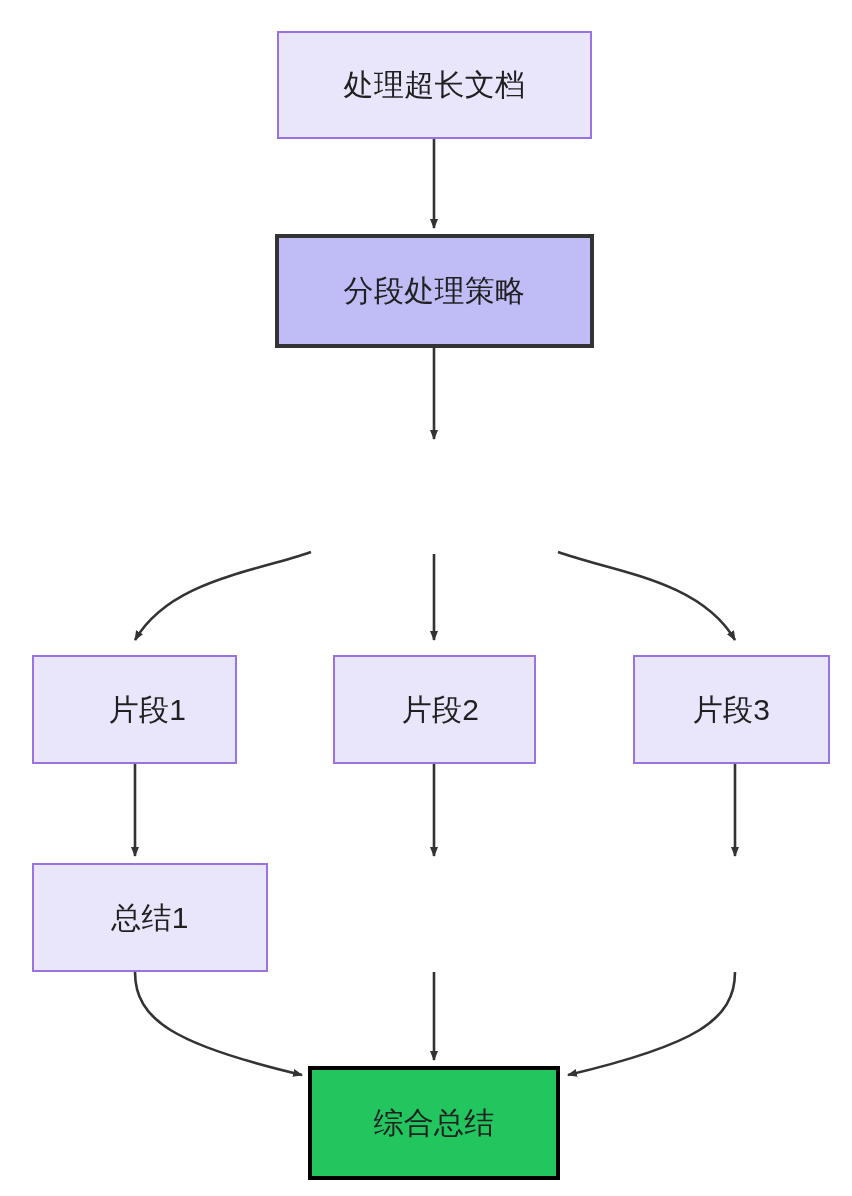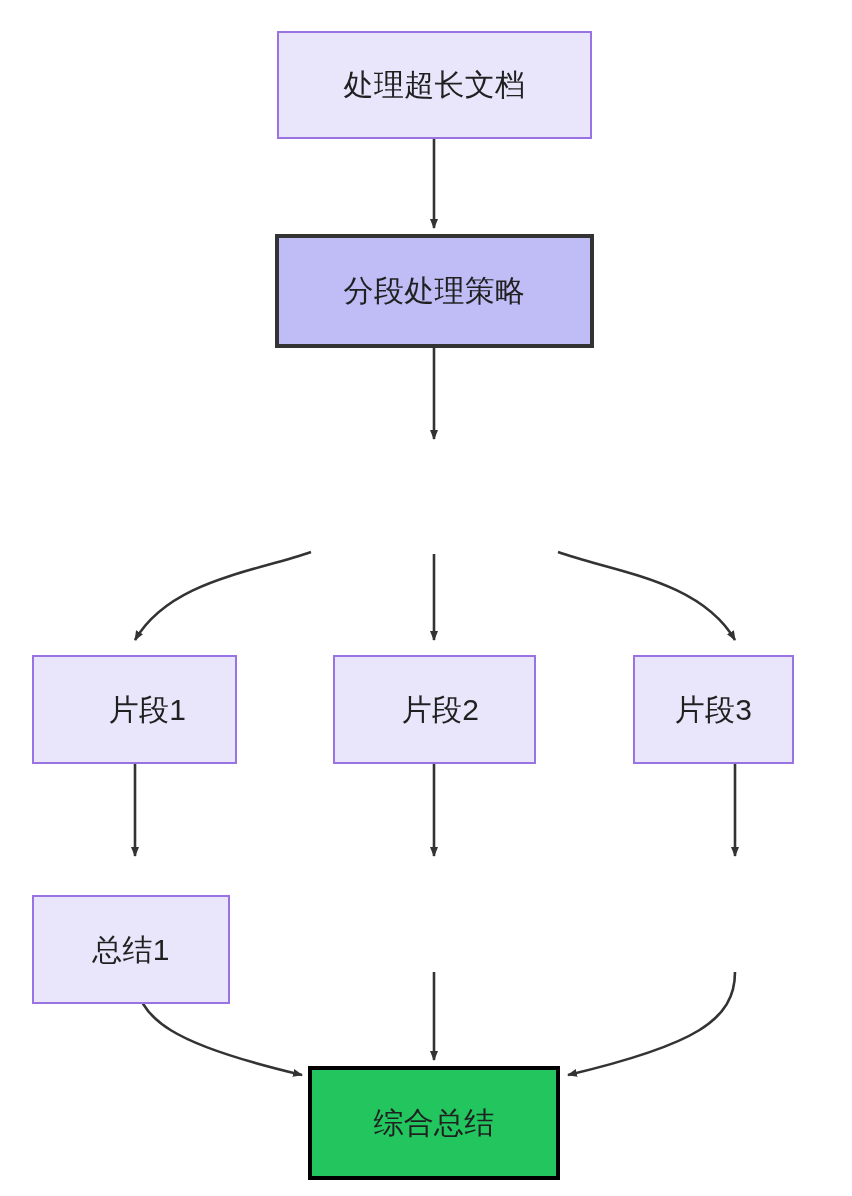--- a/index.html
+++ b/index.html
@@ -107,7 +107,7 @@
     <span class="node-label">片段2</span>
   </div>
 
-  <div class="node plain" style="left:633px; top:655px; width:161px; height:109px;">
+  <div class="node plain" style="left:633px; top:655px; width:197px; height:109px;">
     <span class="node-label">片段3</span>
   </div>
 

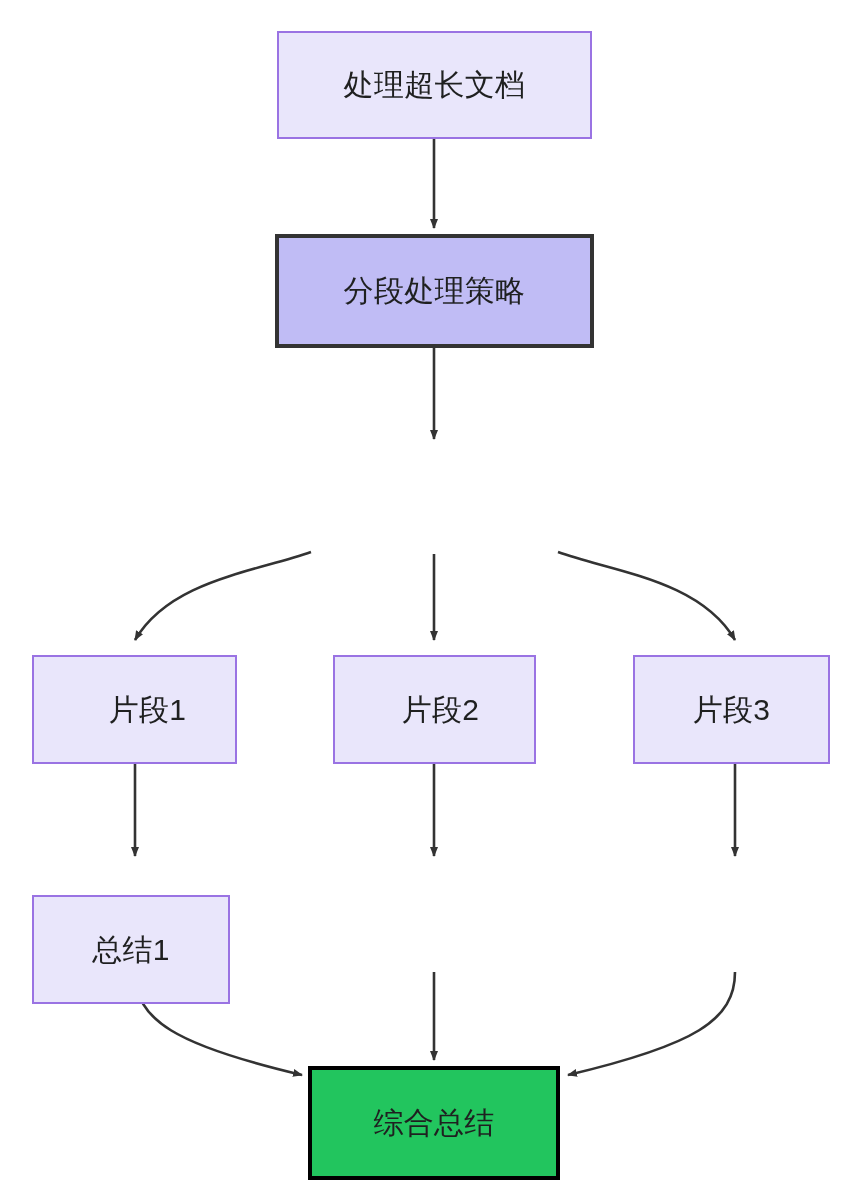--- a/index.html
+++ b/index.html
@@ -111,7 +111,7 @@
     <span class="node-label">片段3</span>
   </div>
 
-  <div class="node plain" style="left:32px; top:863px; width:198px; height:109px;margin-top:32px;">
+  <div class="node plain" style="left:32px; top:863px; width:236px; height:109px;">
     <span class="node-label">总结1</span>
   </div>
 

